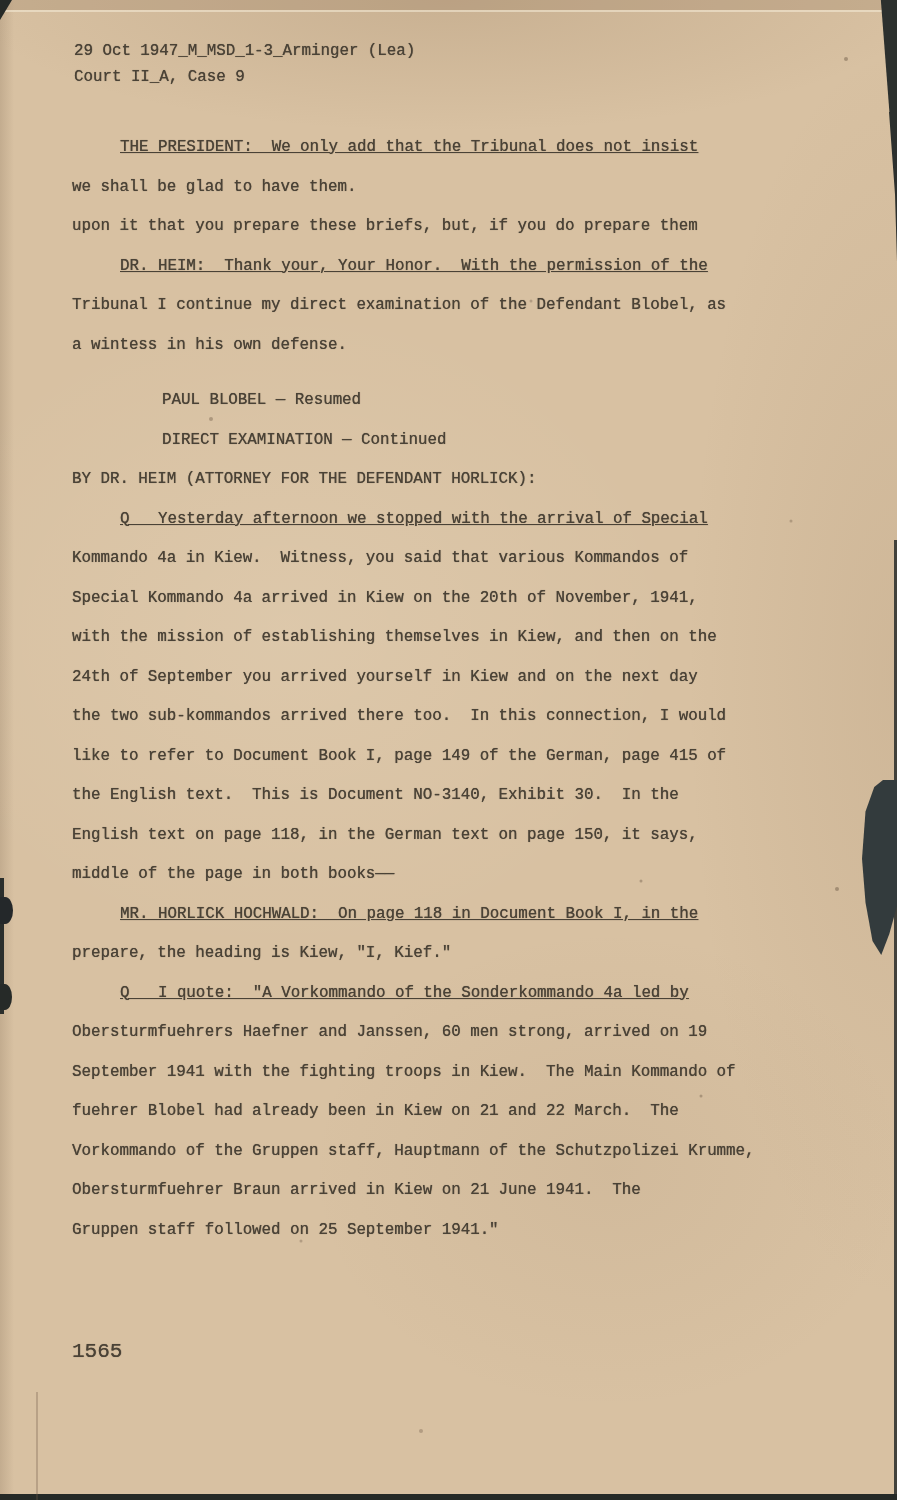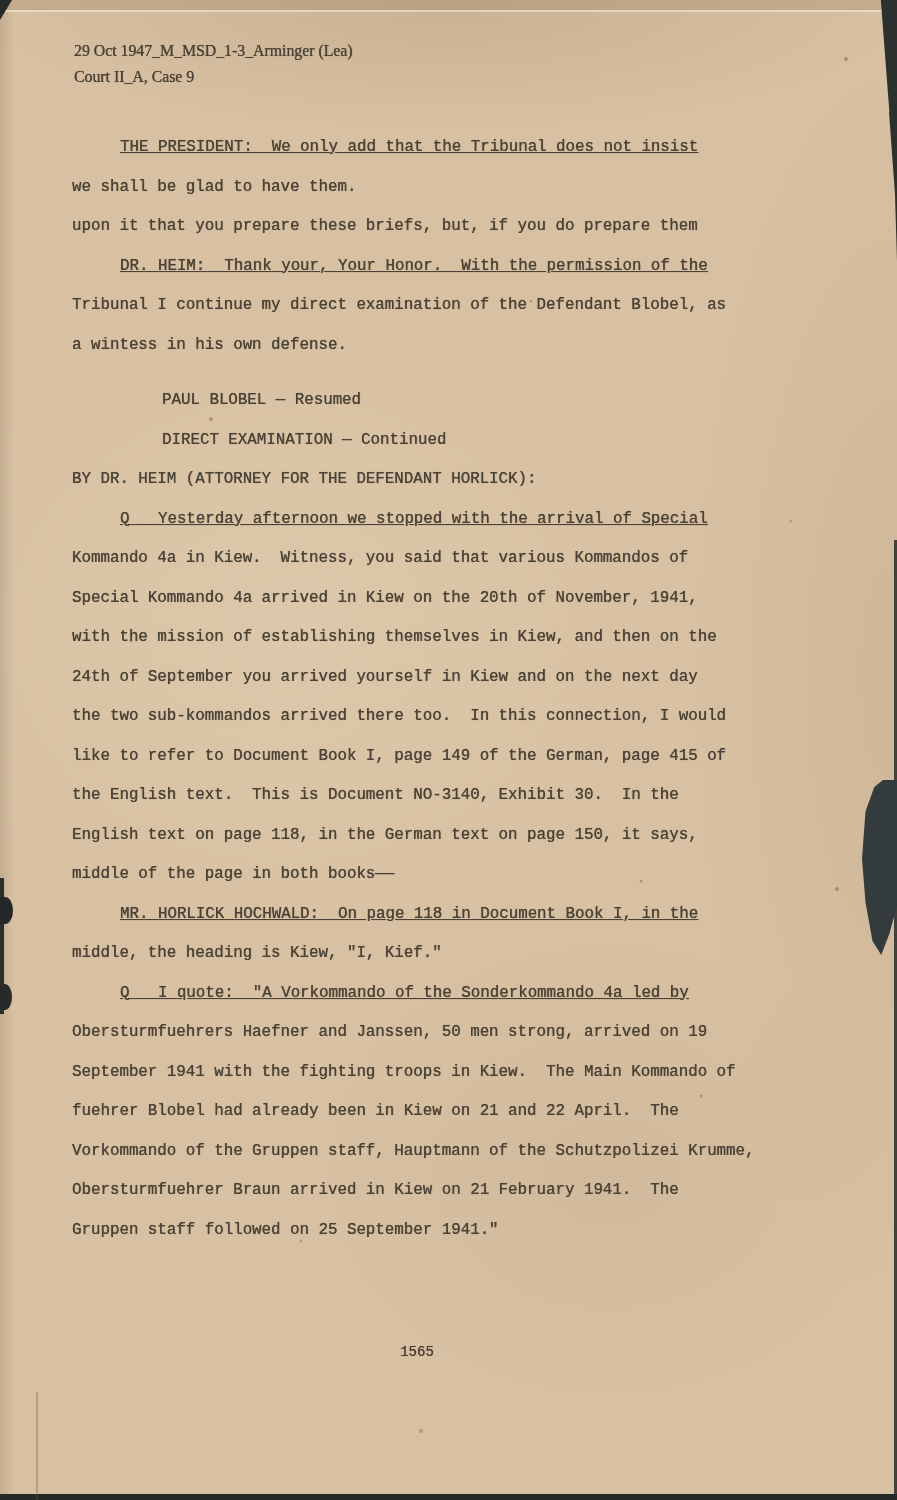--- a/index.html
+++ b/index.html
@@ -28,7 +28,7 @@
   }
   .typed-header{
     position:absolute;left:74px;top:38px;
-    font-size:15.8px;line-height:26px;font-family:Liberation Serif, serif;
+    font-size:15.8px;line-height:26px;
   }
   .typed-body{
     position:absolute;left:72px;top:128px;width:700px;

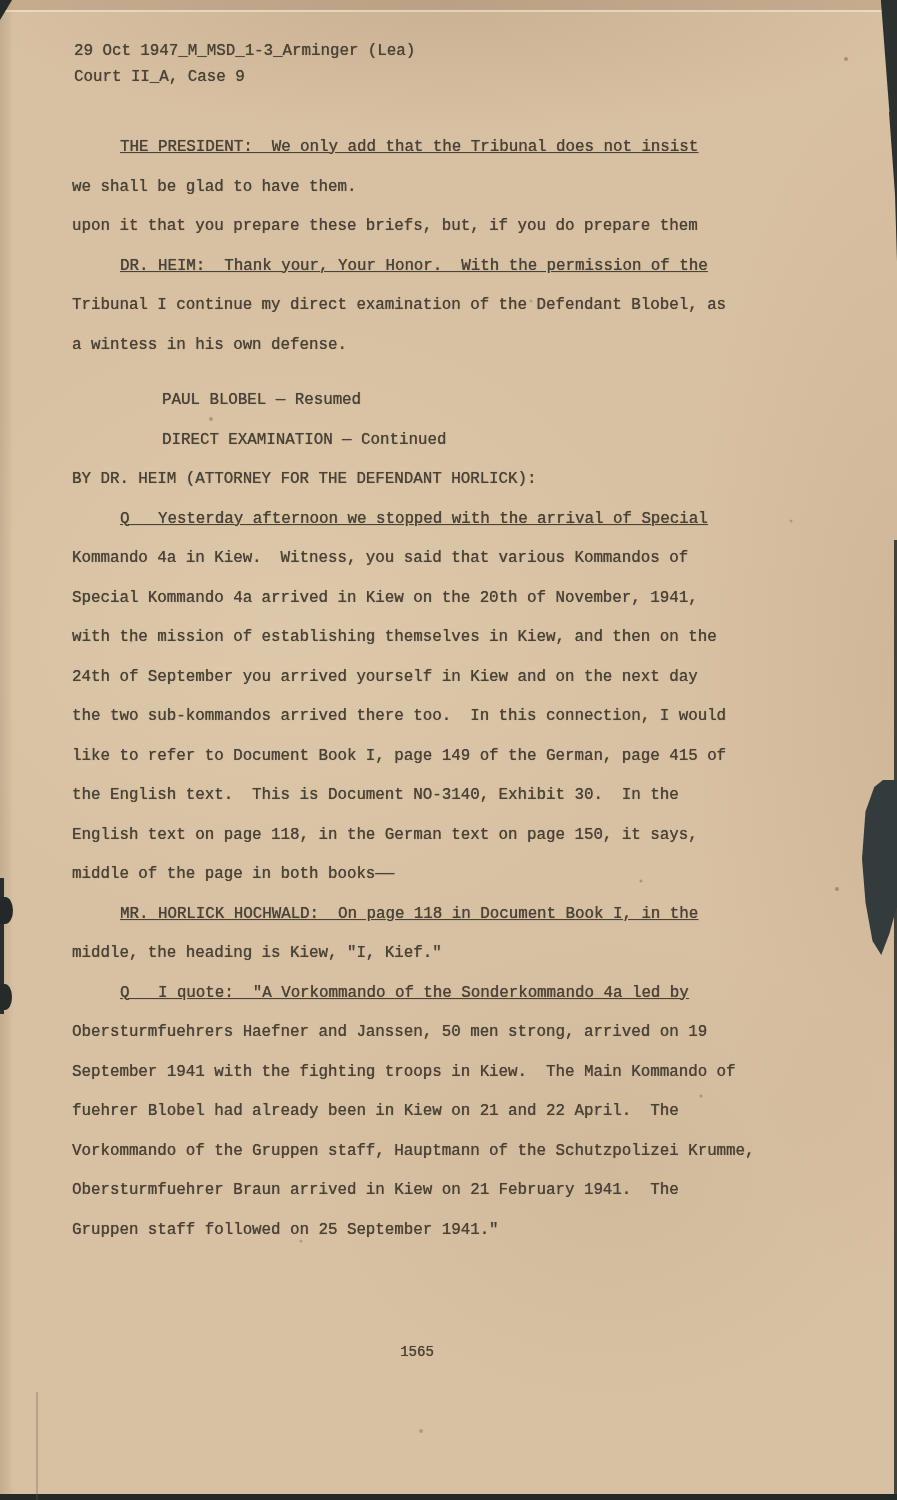--- a/index.html
+++ b/index.html
@@ -104,7 +104,7 @@
     <div class="t-line">English text on page 118, in the German text on page 150, it says,</div>
     <div class="t-line">middle of the page in both books——</div>
     <div class="t-line indent">MR. HORLICK HOCHWALD:  On page 118 in Document Book I, in the</div>
-    <div class="t-line">middle, the heading is Kiew, "I, Kief."</div>
+    <div class="t-line">prepare, the heading is Kiew, "I, Kief."</div>
     <div class="t-line indent">Q   I quote:  "A Vorkommando of the Sonderkommando 4a led by</div>
     <div class="t-line">Obersturmfuehrers Haefner and Janssen, 50 men strong, arrived on 19</div>
     <div class="t-line">September 1941 with the fighting troops in Kiew.  The Main Kommando of</div>

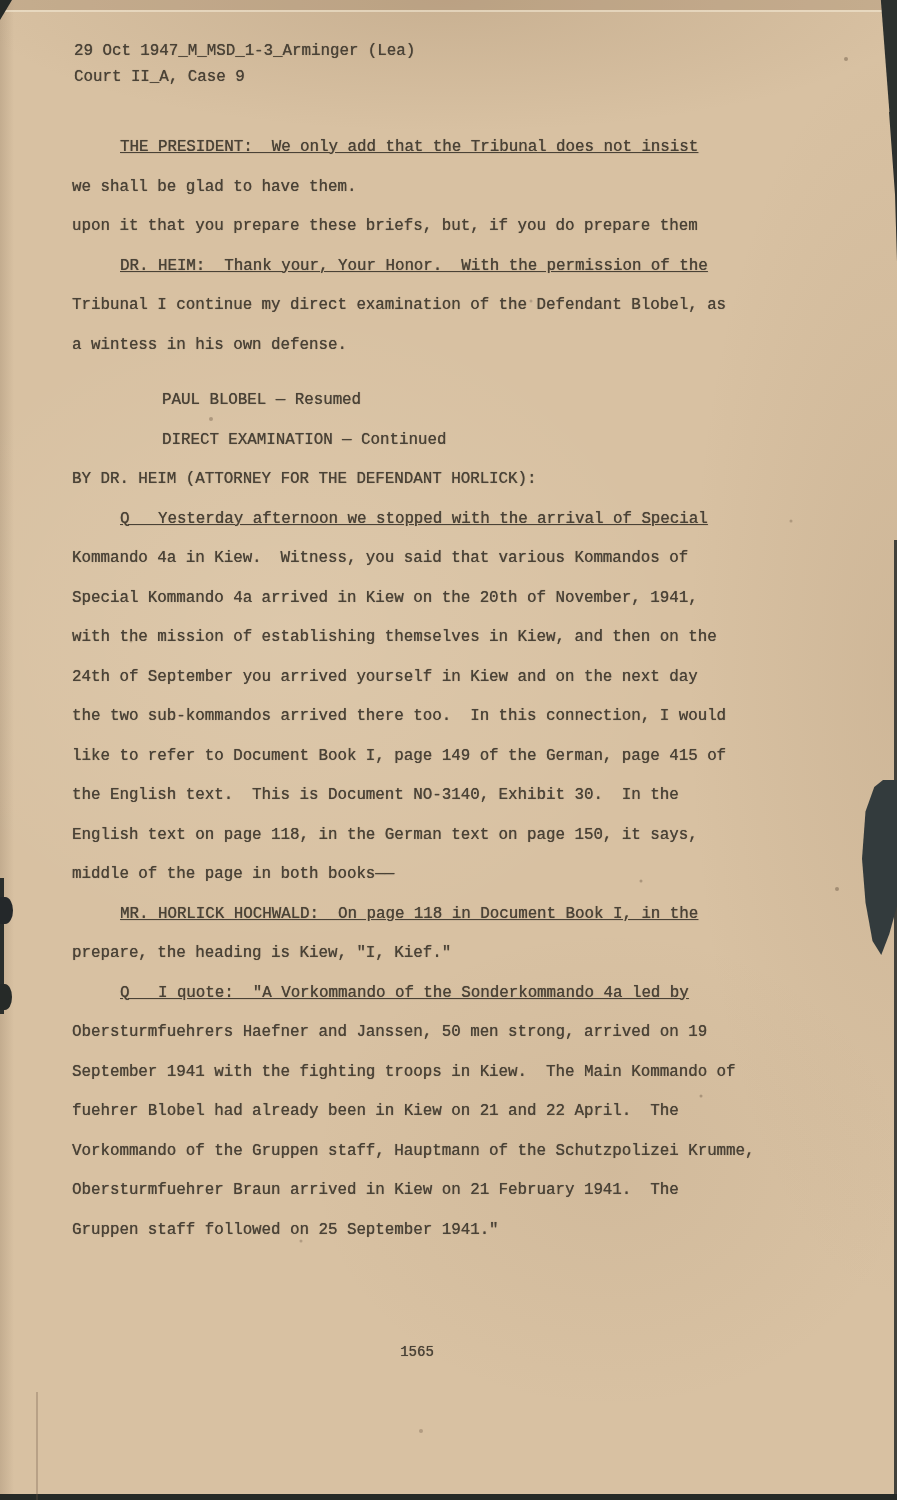--- a/index.html
+++ b/index.html
@@ -106,7 +106,7 @@
     <div class="t-line indent">MR. HORLICK HOCHWALD:  On page 118 in Document Book I, in the</div>
     <div class="t-line">prepare, the heading is Kiew, "I, Kief."</div>
     <div class="t-line indent">Q   I quote:  "A Vorkommando of the Sonderkommando 4a led by</div>
-    <div class="t-line">Obersturmfuehrers Haefner and Janssen, 50 men strong, arrived on 19</div>
+    <div class="t-line">Obersturmfuehrers Haefner and Janssen, 60 men strong, arrived on 19</div>
     <div class="t-line">September 1941 with the fighting troops in Kiew.  The Main Kommando of</div>
     <div class="t-line">fuehrer Blobel had already been in Kiew on 21 and 22 April.  The</div>
     <div class="t-line">Vorkommando of the Gruppen staff, Hauptmann of the Schutzpolizei Krumme,</div>

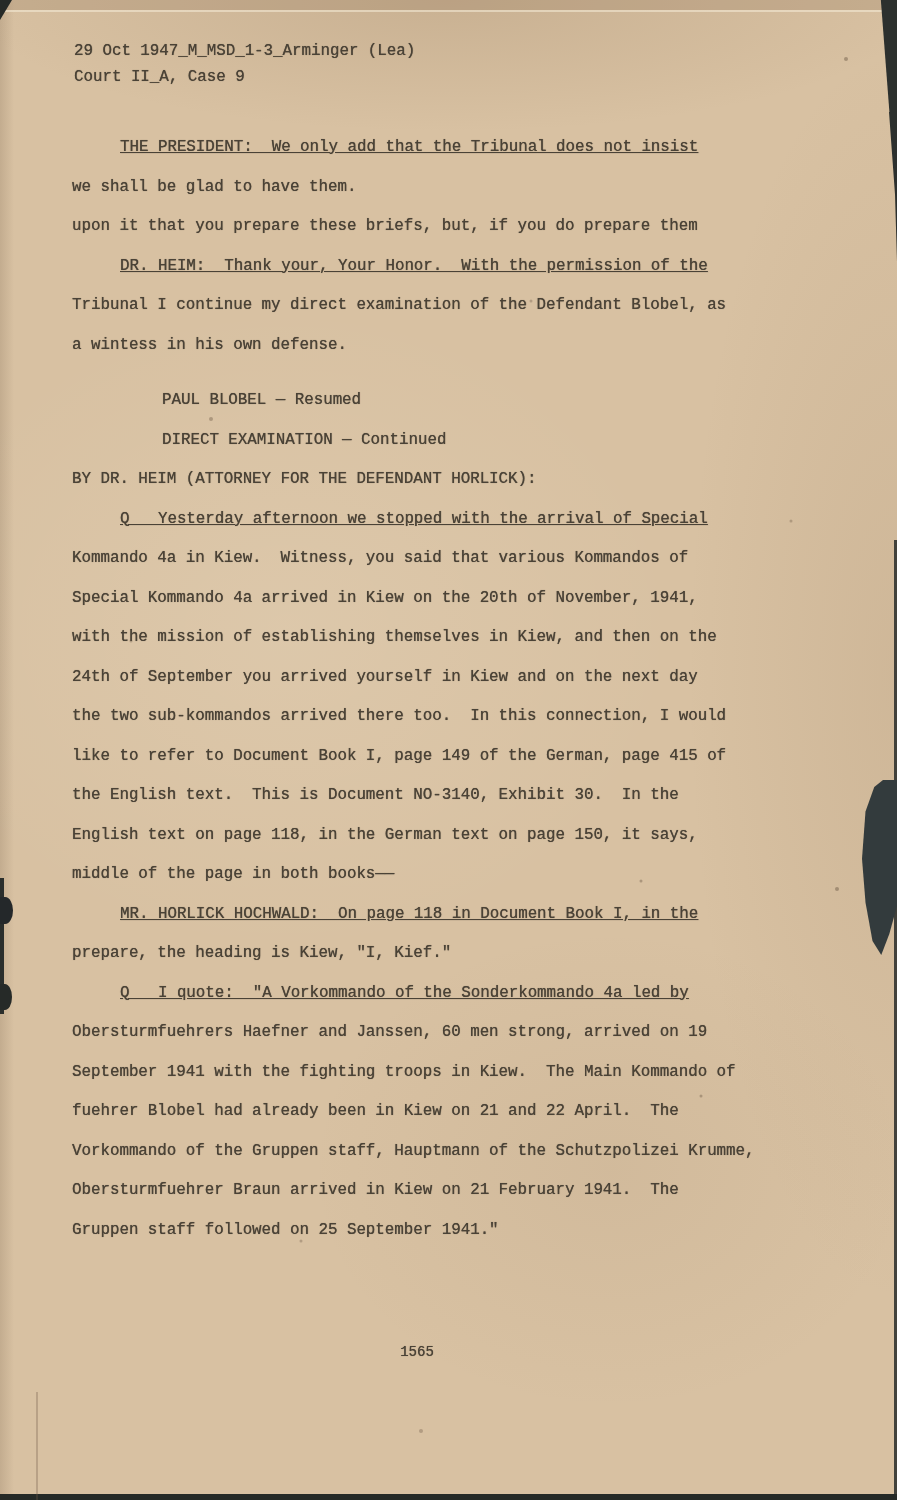--- a/index.html
+++ b/index.html
@@ -108,7 +108,7 @@
     <div class="t-line indent">Q   I quote:  "A Vorkommando of the Sonderkommando 4a led by</div>
     <div class="t-line">Obersturmfuehrers Haefner and Janssen, 60 men strong, arrived on 19</div>
     <div class="t-line">September 1941 with the fighting troops in Kiew.  The Main Kommando of</div>
-    <div class="t-line">fuehrer Blobel had already been in Kiew on 21 and 22 April.  The</div>
+    <div class="t-line">fuehrer Blobel had already been in Kiew on 21 and 22 March.  The</div>
     <div class="t-line">Vorkommando of the Gruppen staff, Hauptmann of the Schutzpolizei Krumme,</div>
     <div class="t-line">Obersturmfuehrer Braun arrived in Kiew on 21 February 1941.  The</div>
     <div class="t-line">Gruppen staff followed on 25 September 1941."</div>

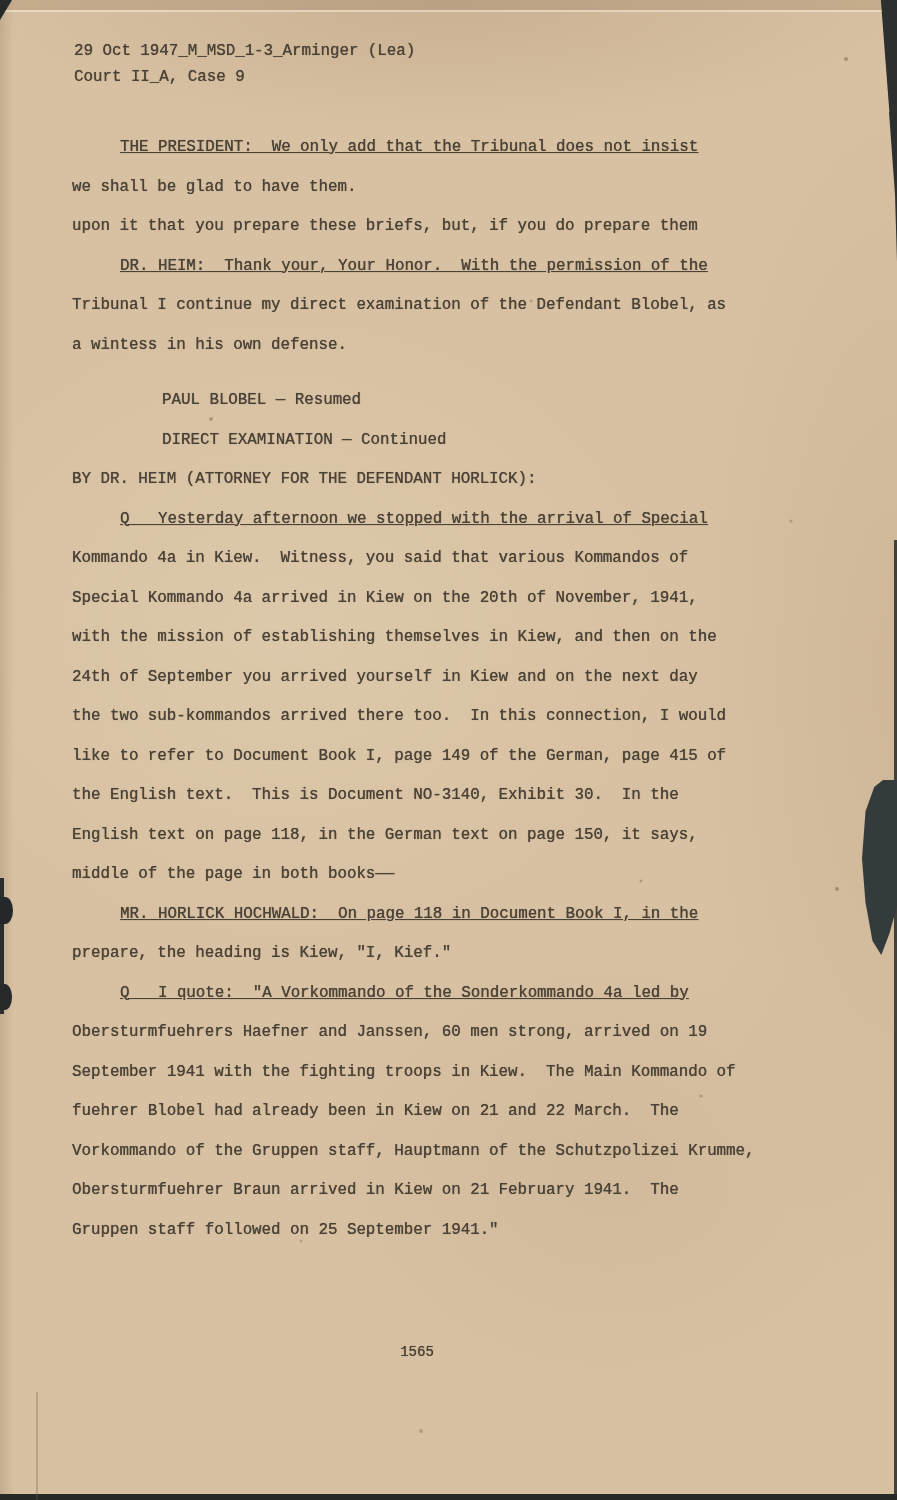--- a/index.html
+++ b/index.html
@@ -110,7 +110,7 @@
     <div class="t-line">September 1941 with the fighting troops in Kiew.  The Main Kommando of</div>
     <div class="t-line">fuehrer Blobel had already been in Kiew on 21 and 22 March.  The</div>
     <div class="t-line">Vorkommando of the Gruppen staff, Hauptmann of the Schutzpolizei Krumme,</div>
-    <div class="t-line">Obersturmfuehrer Braun arrived in Kiew on 21 February 1941.  The</div>
+    <div class="t-line">Obersturmfuehrer Braun arrived in Kiew on 21 June 1941.  The</div>
     <div class="t-line">Gruppen staff followed on 25 September 1941."</div>
   </div>
 

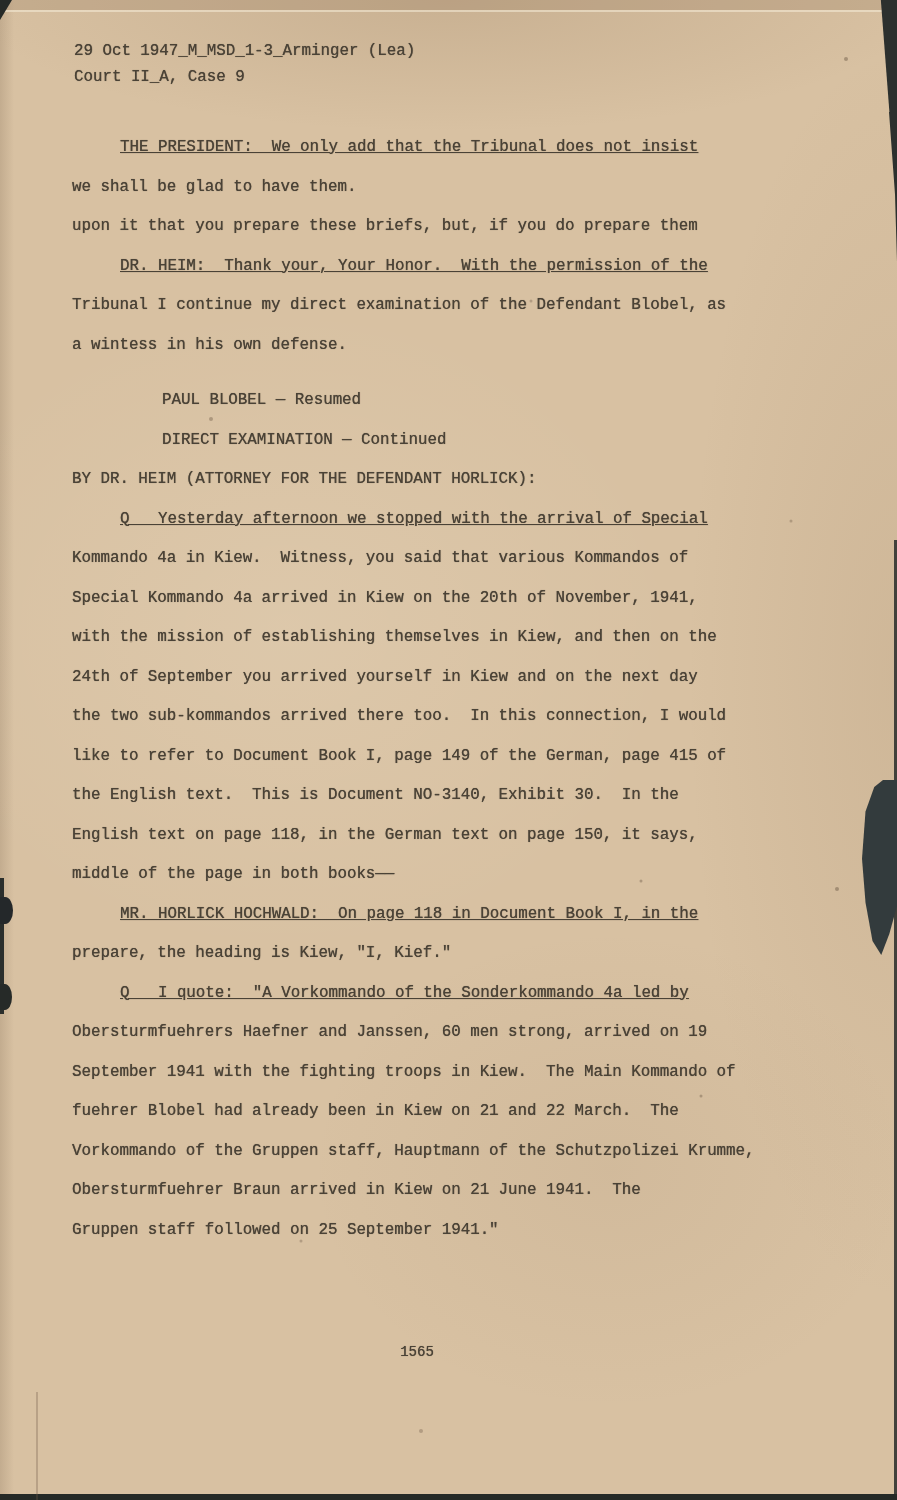--- a/index.html
+++ b/index.html
@@ -39,7 +39,7 @@
   .gap-above{margin-top:16px;}
   .page-number{
     position:absolute;left:72px;top:1332px;width:690px;
-    font-size:14px;line-height:40px;text-align:center;
+    font-size:21px;line-height:40px;
   }
   
   .artifact{position:absolute;}

